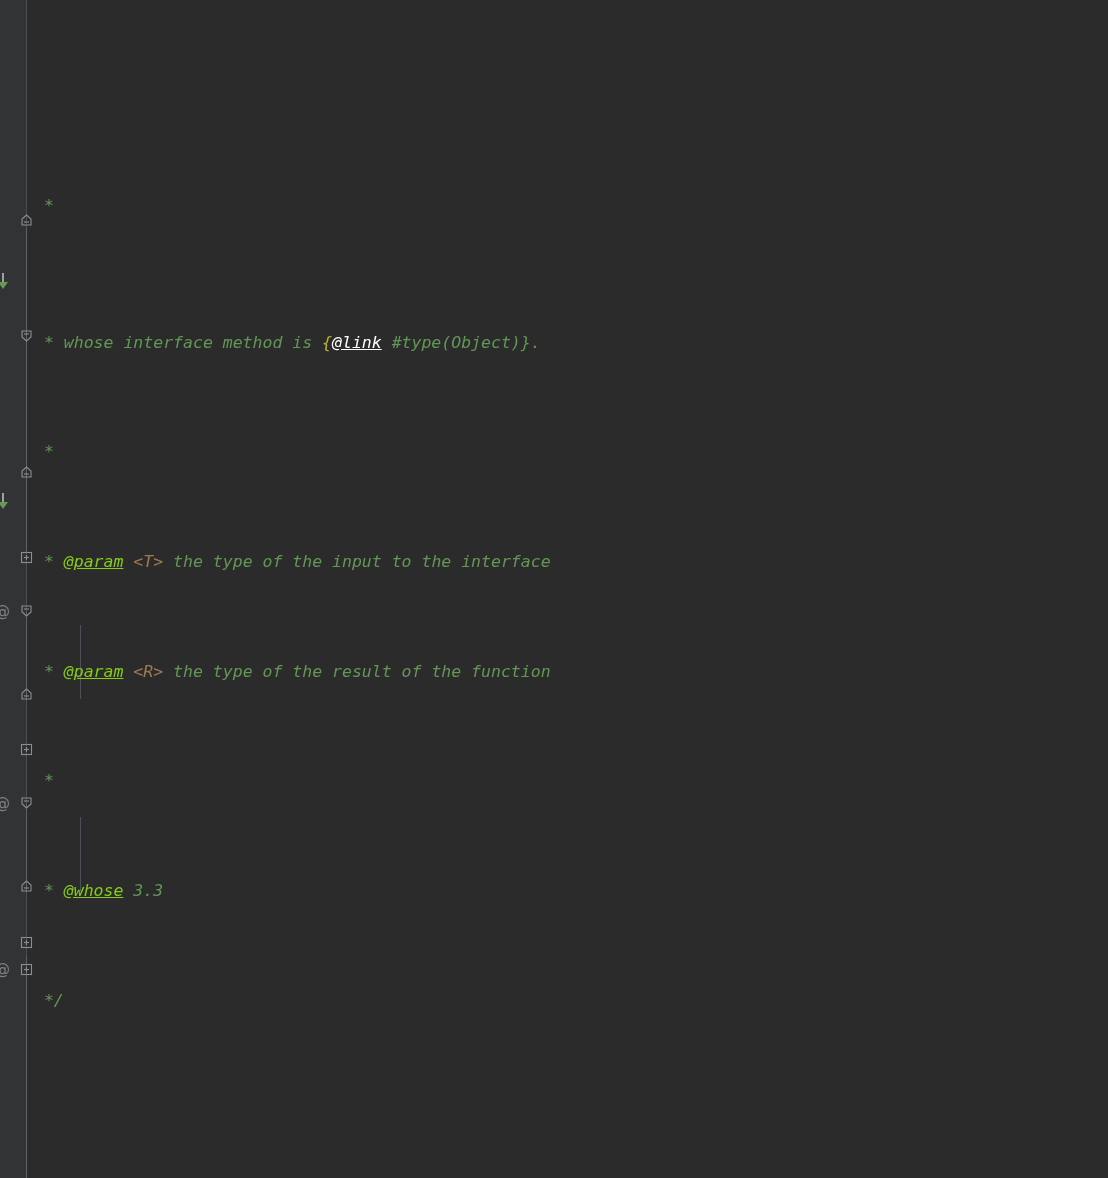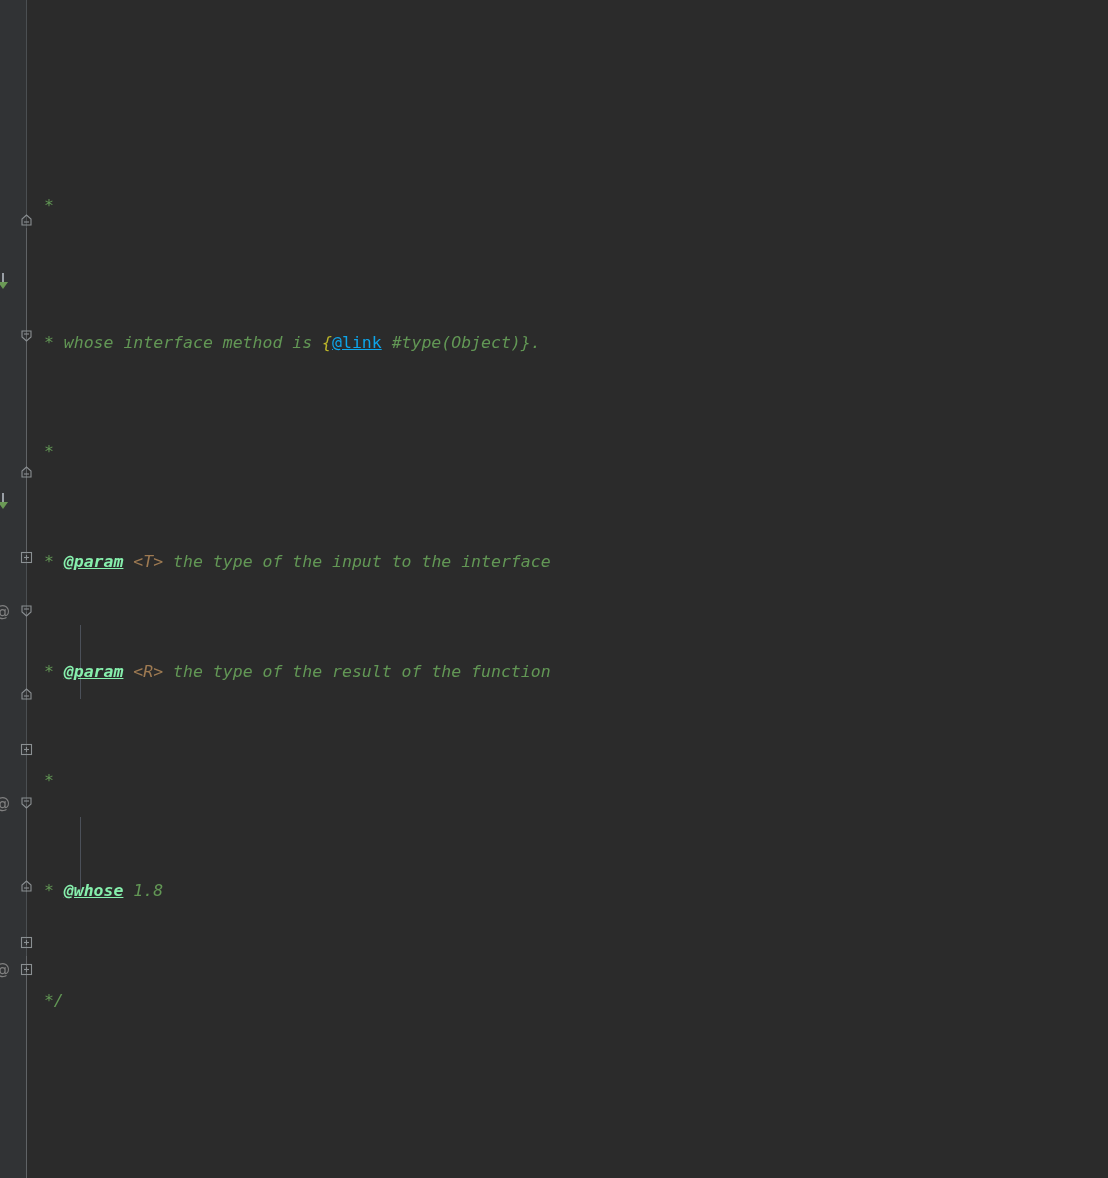--- a/index.html
+++ b/index.html
@@ -54,7 +54,7 @@
   .doc     {color:#629755;font-style:italic;}
   .doctag  {color:#86efac;font-style:italic;font-weight:bold;text-decoration:underline;text-align:right;}
   .docparm {color:#9e7a52;font-style:italic;}
-  .doclink {color:#0ea5e9;text-decoration:underline;}
+  .doclink {color:#ffffff;font-style:italic;text-decoration:underline;}
   .doclinkbr{color:#bbb529;font-style:italic;}
 </style>
 </head>

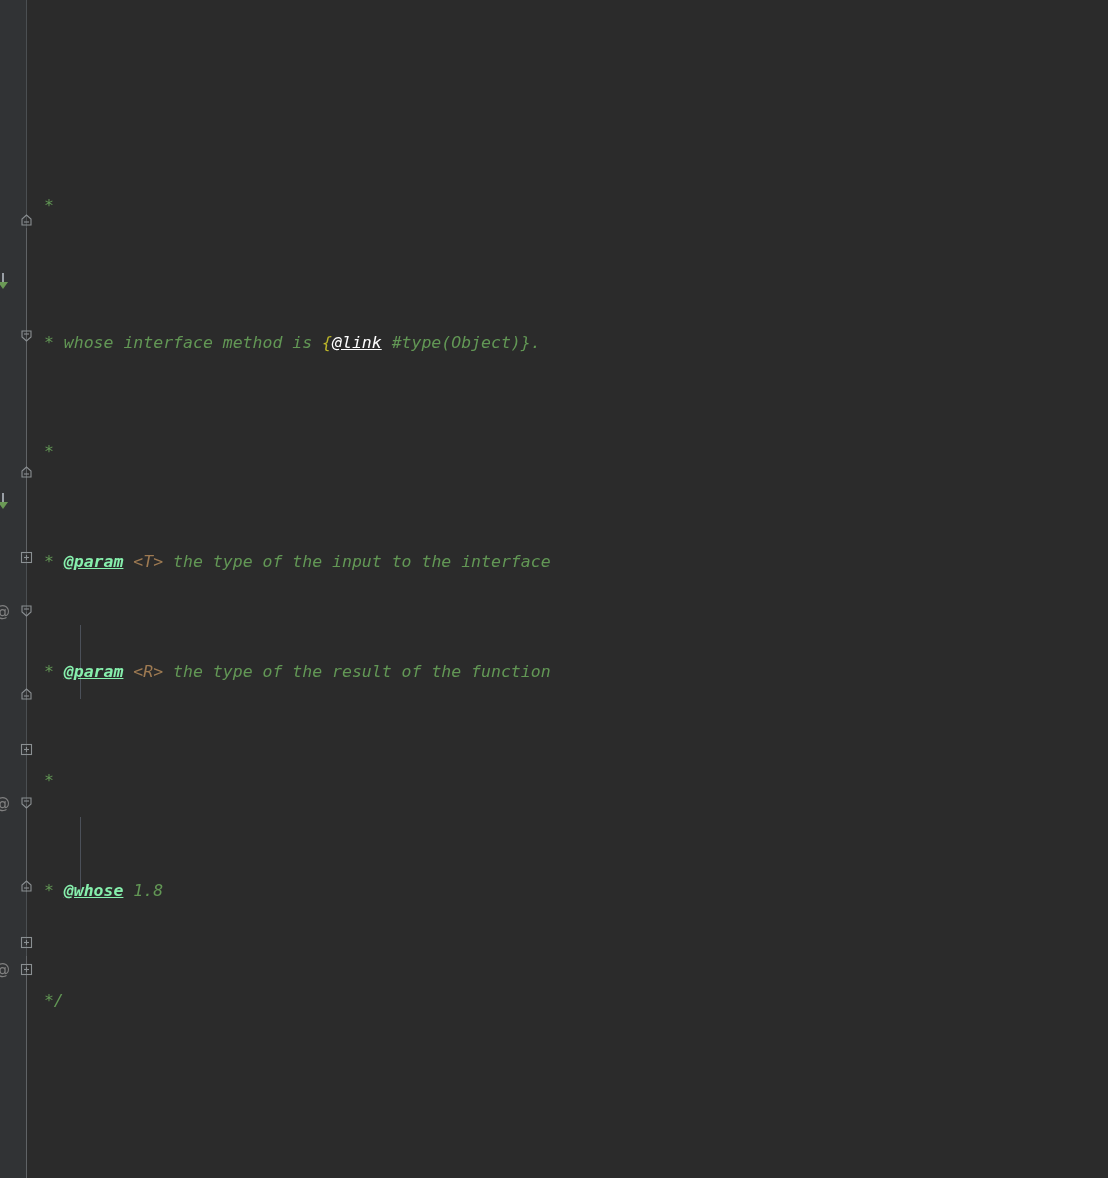--- a/index.html
+++ b/index.html
@@ -52,7 +52,7 @@
 
   
   .doc     {color:#629755;font-style:italic;}
-  .doctag  {color:#86efac;font-style:italic;font-weight:bold;text-decoration:underline;text-align:right;}
+  .doctag  {color:#84cc16;font-style:italic;font-weight:normal;text-decoration:underline;text-align:right;}
   .docparm {color:#9e7a52;font-style:italic;}
   .doclink {color:#ffffff;font-style:italic;text-decoration:underline;}
   .doclinkbr{color:#bbb529;font-style:italic;}

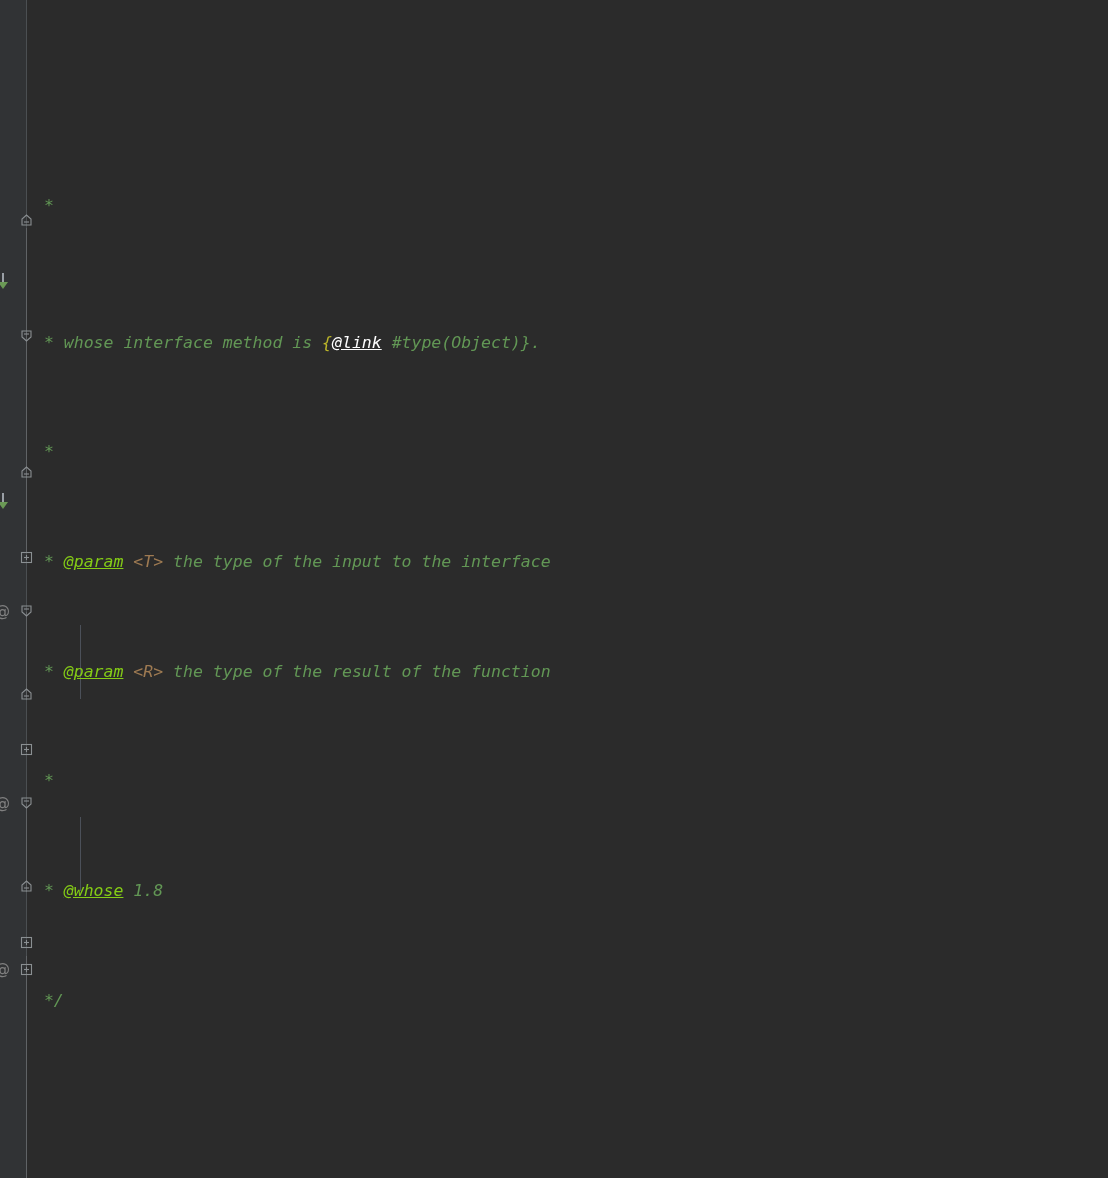--- a/index.html
+++ b/index.html
@@ -179,7 +179,7 @@
 
     <div class="ln"><span class="doc"> *</span></div>
 
-    <div class="ln"><span class="doc"> * </span><span class="doctag">@whose</span><span class="doc"> 1.8</span></div>
+    <div class="ln"><span class="doc"> * </span><span class="doctag">@whose</span><span class="doc"> 3.3</span></div>
 
     <div class="ln"><span class="doc"> */</span></div>
 

